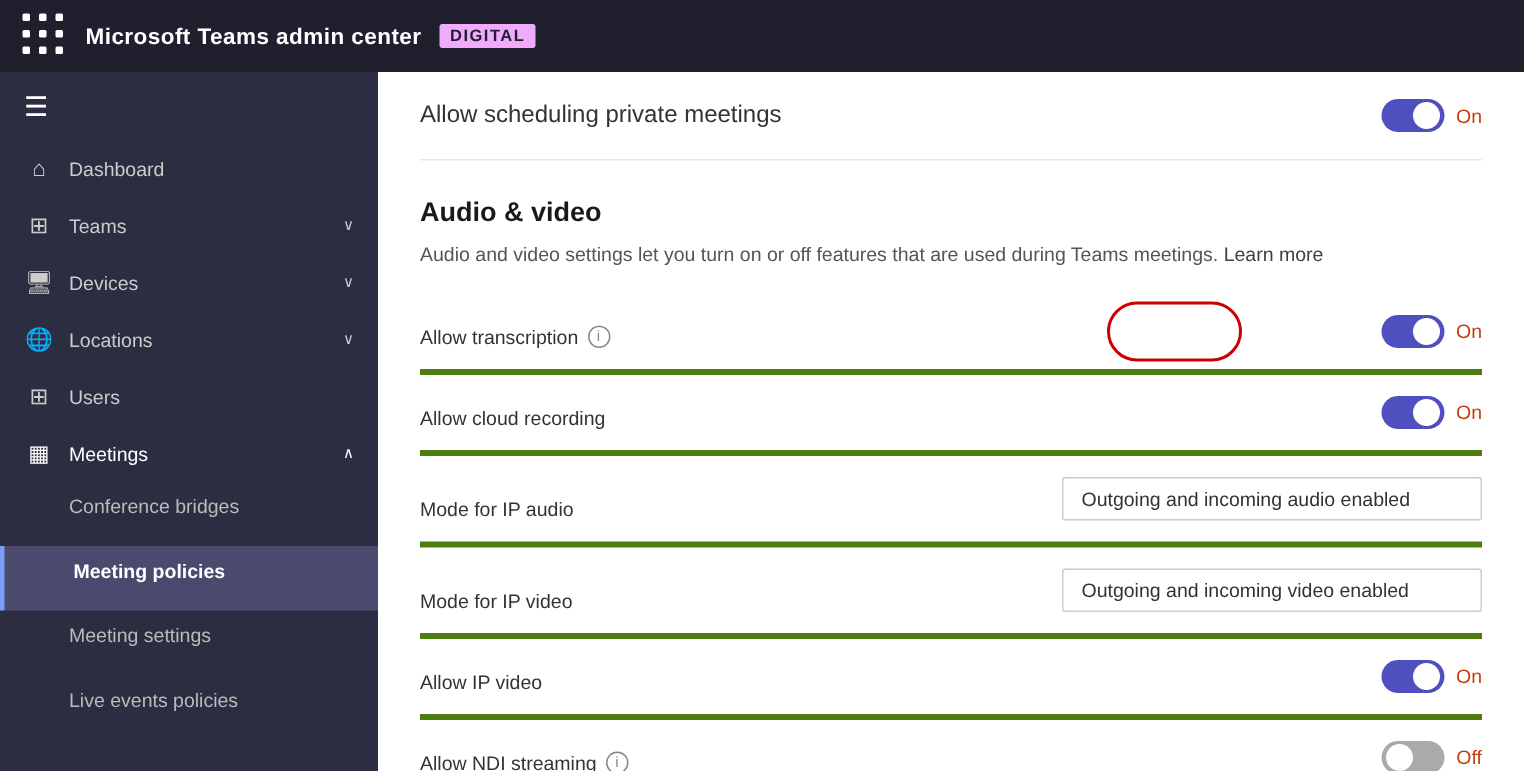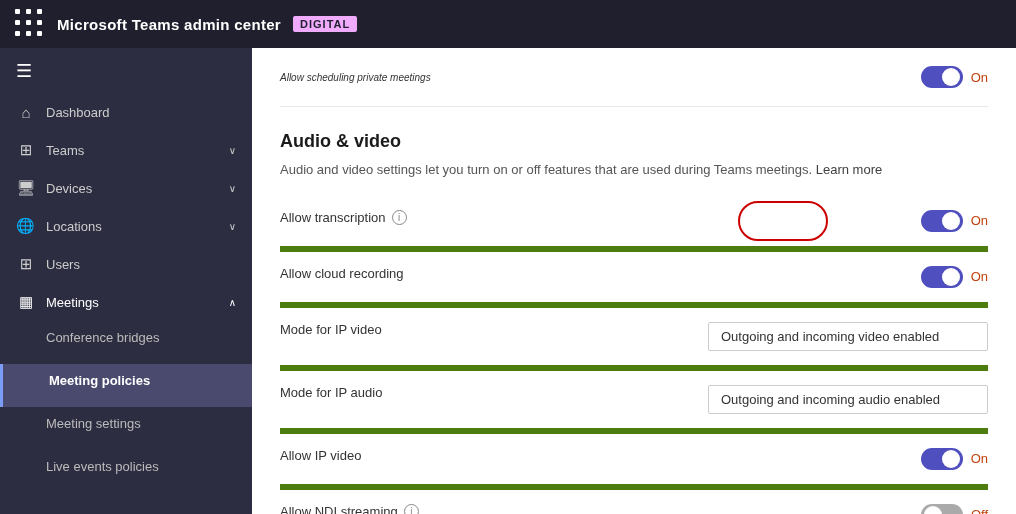--- a/index.html
+++ b/index.html
@@ -119,8 +119,7 @@
     }
     .scheduling-label {
       color: #333;
-      font-size: 10px;
-      font-style: italic;
+      font-size: 16px;
     }
     .toggle-container {
       display: flex;

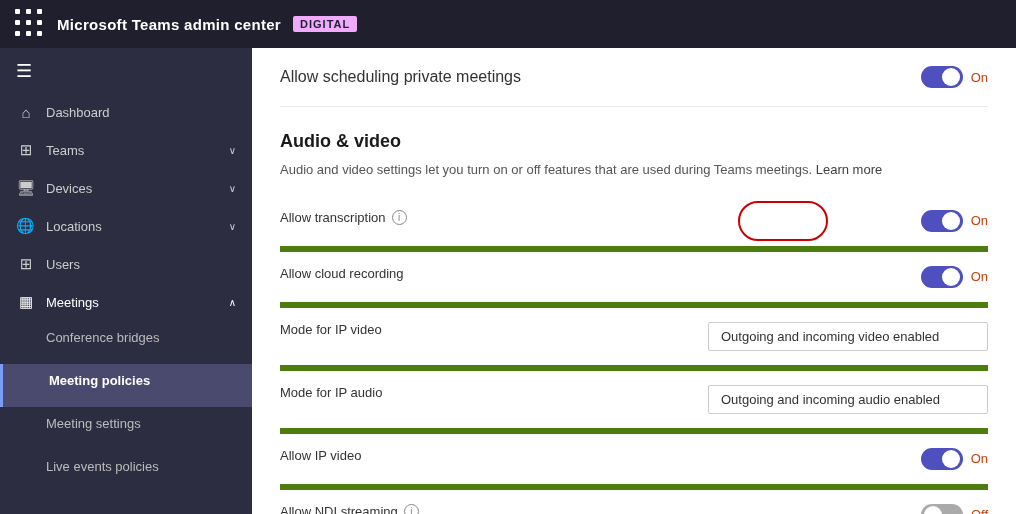--- a/index.html
+++ b/index.html
@@ -178,10 +178,10 @@
     
     .setting-row {
       display: flex;
-      align-items: flex-start;
+      align-items: flex-end;
       justify-content: space-between;
       padding: 14px 0;
-      border-bottom: 6px solid #4d7c0f;
+      border-bottom: 4px solid #4d7c0f;
     }
     .setting-row-label {
       color: #333;

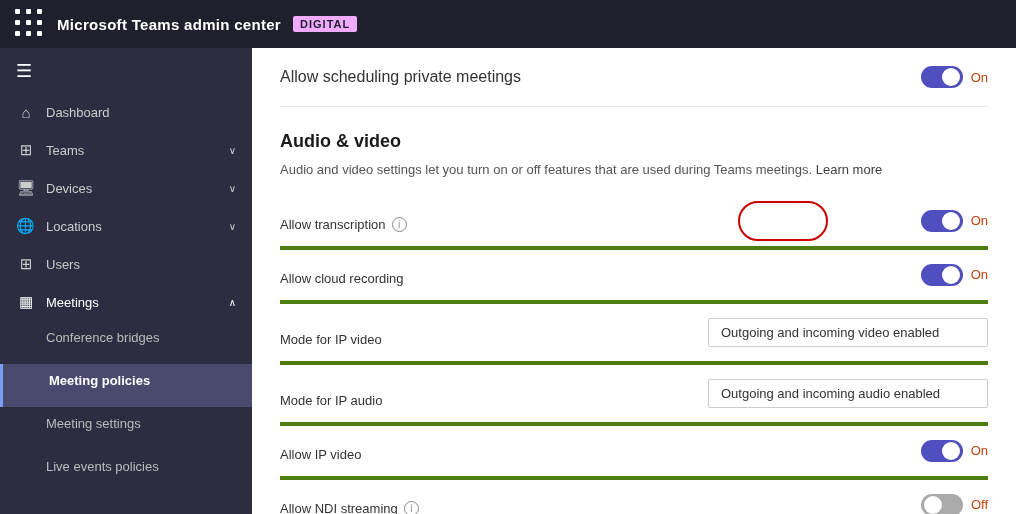--- a/index.html
+++ b/index.html
@@ -351,13 +351,13 @@
       </div>
 
       <div class="setting-row">
+        <span class="setting-row-label">Mode for IP audio</span>
+        <div class="value-box">Outgoing and incoming audio enabled</div>
+      </div>
+
+      <div class="setting-row">
         <span class="setting-row-label">Mode for IP video</span>
         <div class="value-box">Outgoing and incoming video enabled</div>
-      </div>
-
-      <div class="setting-row">
-        <span class="setting-row-label">Mode for IP audio</span>
-        <div class="value-box">Outgoing and incoming audio enabled</div>
       </div>
 
       <div class="setting-row">

